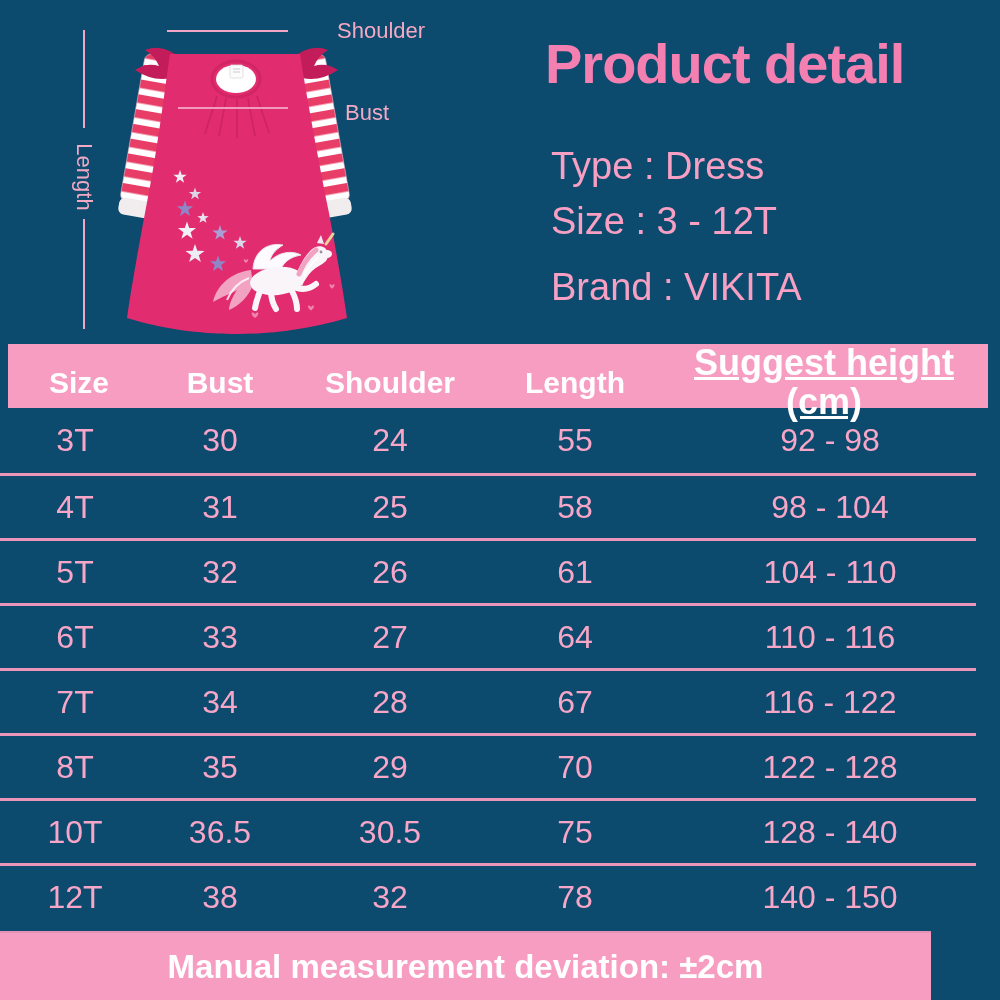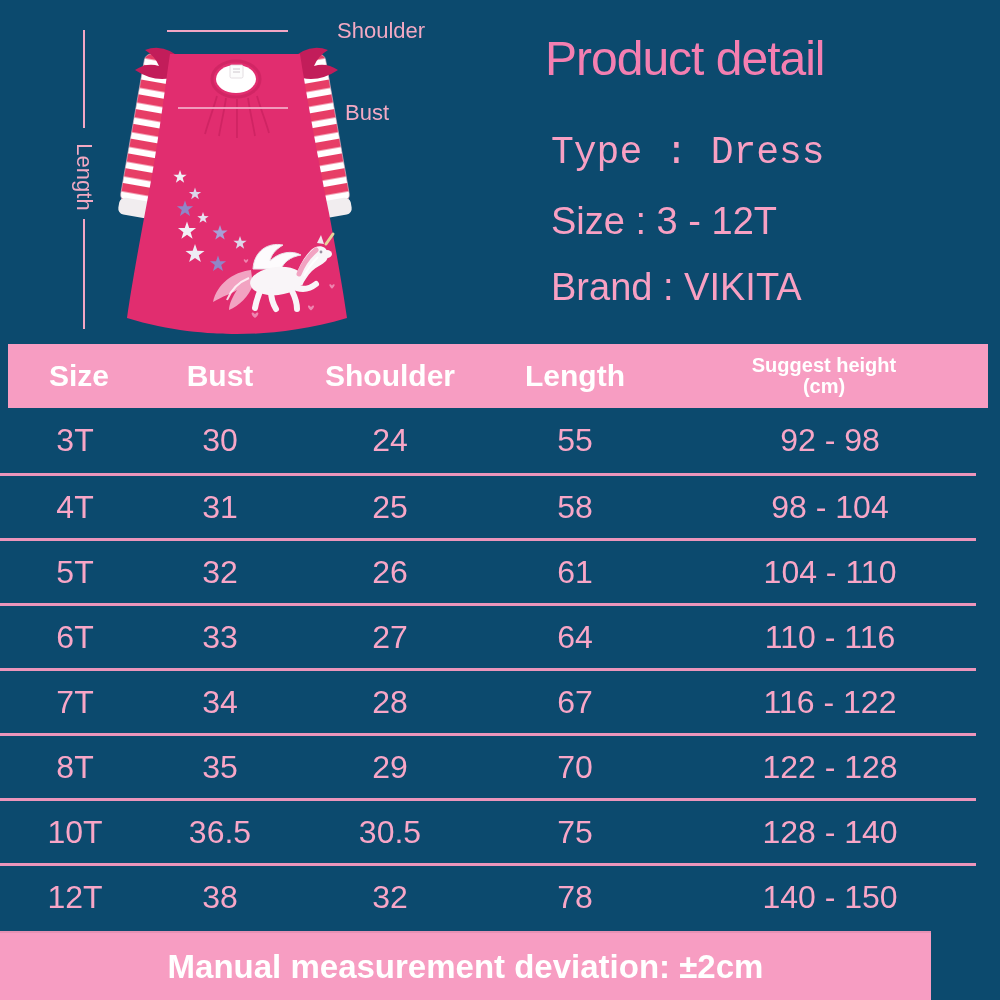--- a/index.html
+++ b/index.html
@@ -43,7 +43,7 @@
   
   .pd-title {
     position:absolute; left:545px; top:31px;
-    font-size:48px; font-weight:normal; letter-spacing:-1px;
+    font-size:56px; font-weight:bold; letter-spacing:-1px;
     color: var(--title-pink); white-space:nowrap;
   }
   .pd-line {

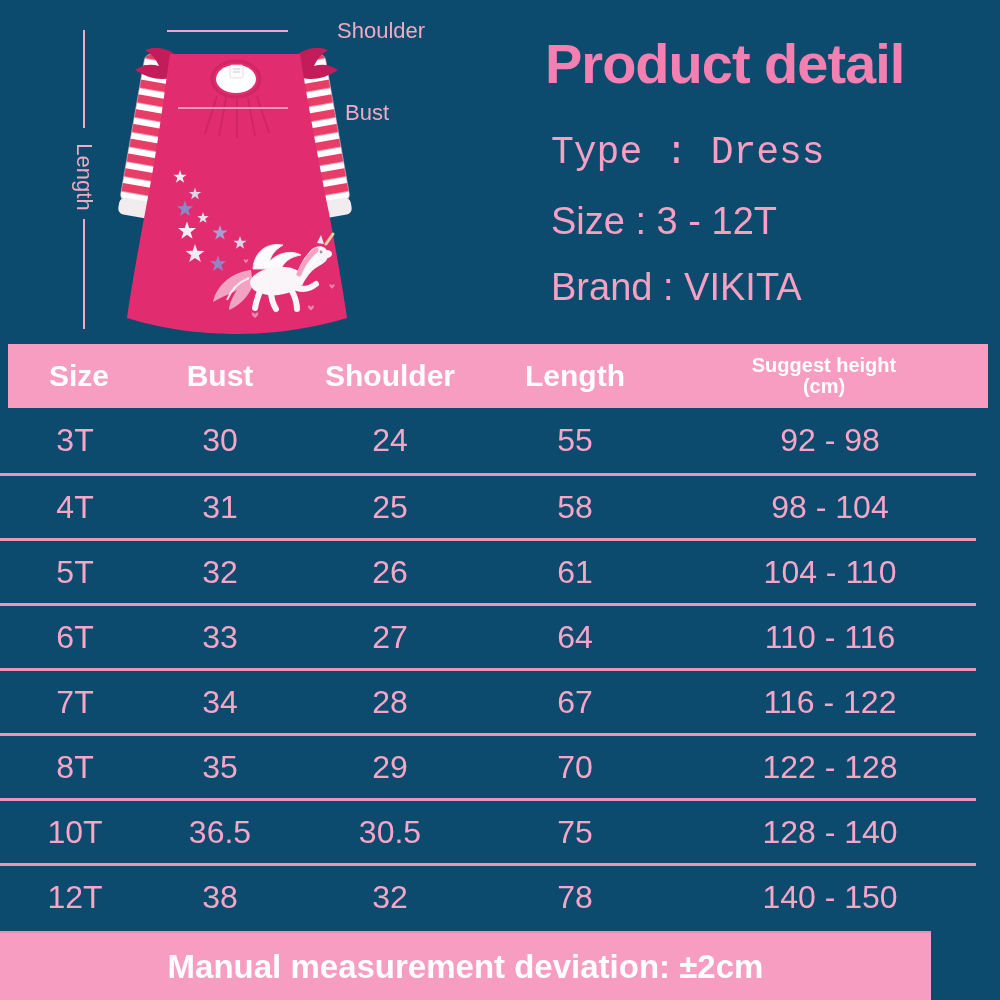--- a/index.html
+++ b/index.html
@@ -173,7 +173,7 @@
   <div class="annot rot" style="left:84px; top:177px;">Length</div>
 
   <div class="pd-title">Product detail</div>
-  <div class="pd-line" style="top:131px;font-family:Liberation Mono, monospace;">Type : Dress</div>
+  <div class="pd-line" style="top:145px;">Type : Dress</div>
   <div class="pd-line" style="top:200px;">Size : 3 - 12T</div>
   <div class="pd-line" style="top:266px;">Brand : VIKITA</div>
 

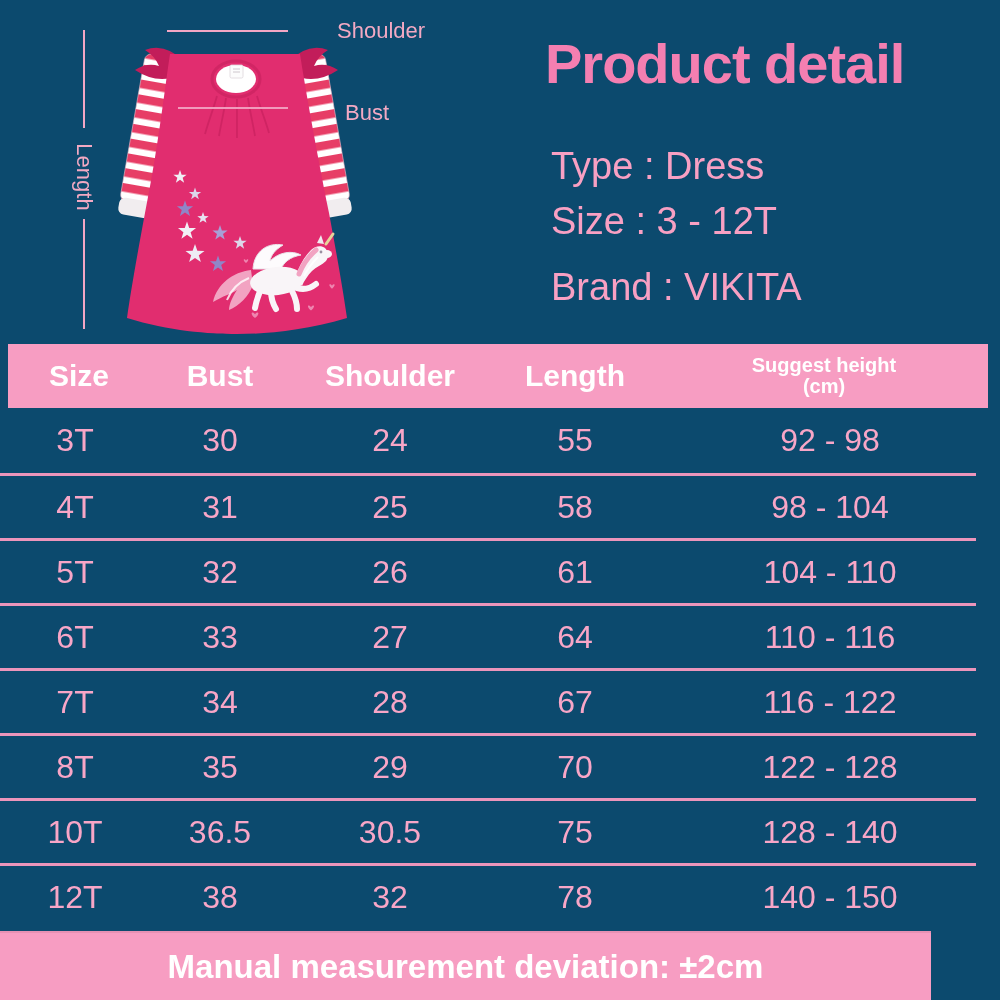--- a/index.html
+++ b/index.html
@@ -58,7 +58,7 @@
     align-items:center; text-align:center;
     color:#fff; font-weight:bold; font-size:30px;
   }
-  .thead .th-tall { font-size:20px; line-height:1.07; white-space:pre-line; }
+  .thead .th-tall { font-size:36px; line-height:1.07; white-space:pre-line;text-decoration:underline; }
   .tbody { position:absolute; left:0; top:408px; width:976px; }
   .tr {
     display:grid; grid-template-columns:150px 140px 200px 170px 340px;

